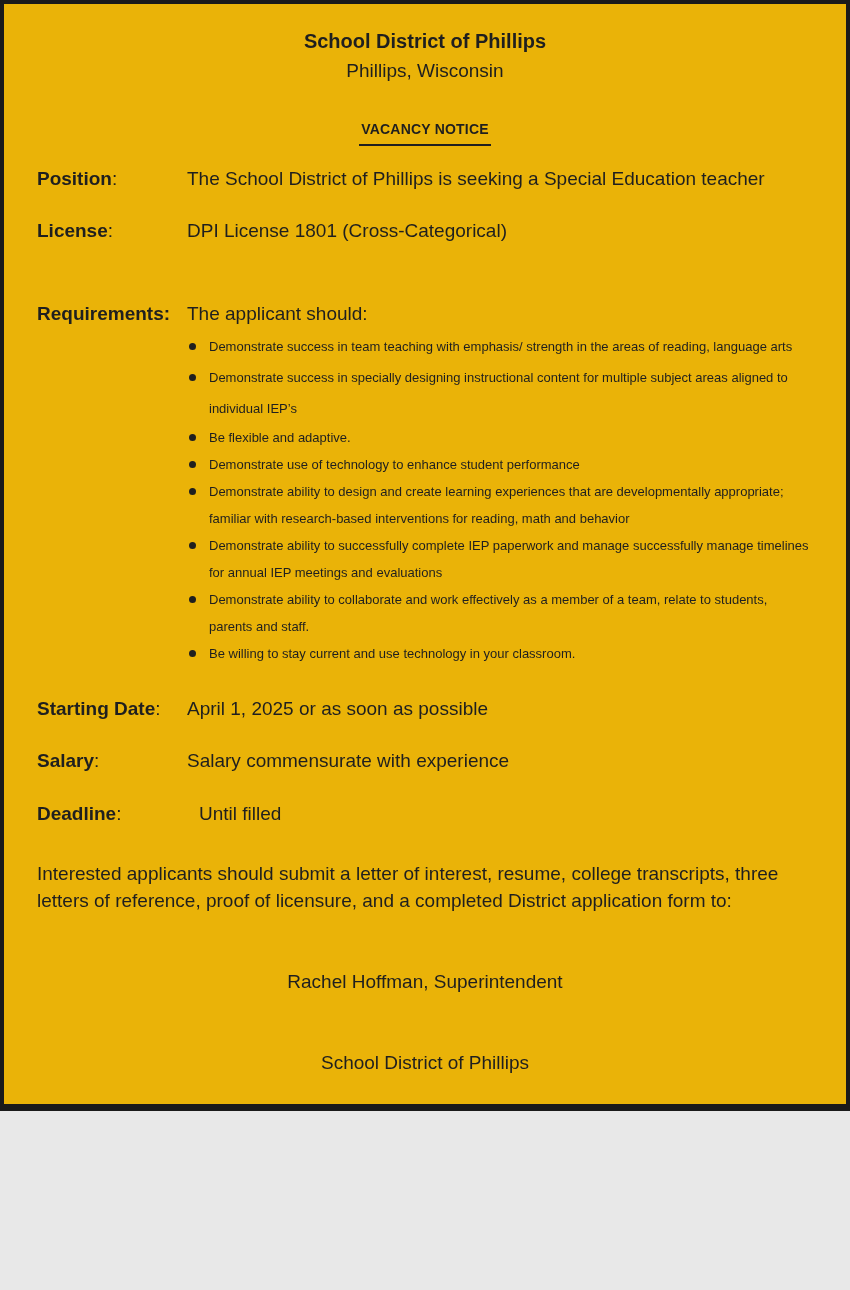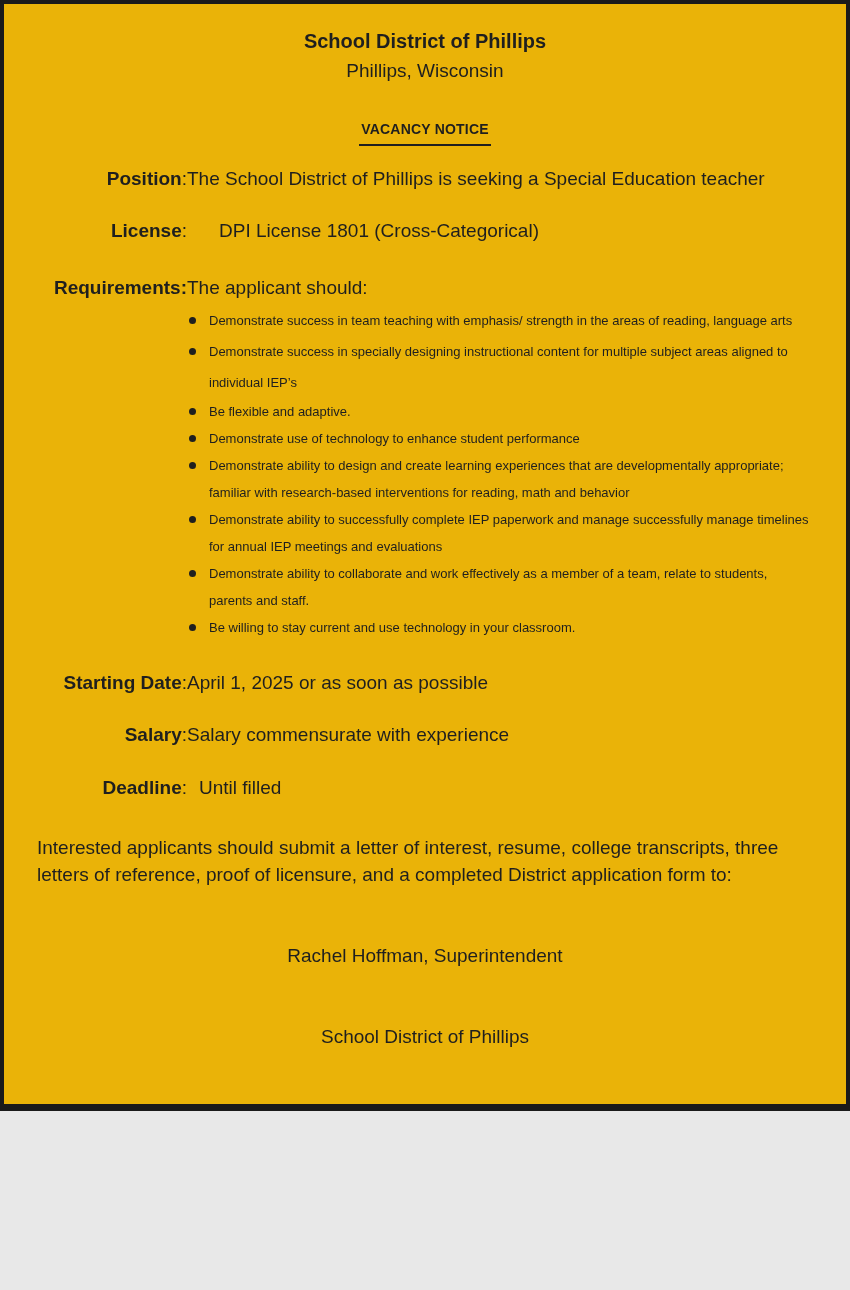--- a/index.html
+++ b/index.html
@@ -62,7 +62,6 @@
     width: 150px;
     flex: 0 0 150px;
     font-weight: 700;
-    text-align: right;
   }
   .field-label::after {
     content: ":";

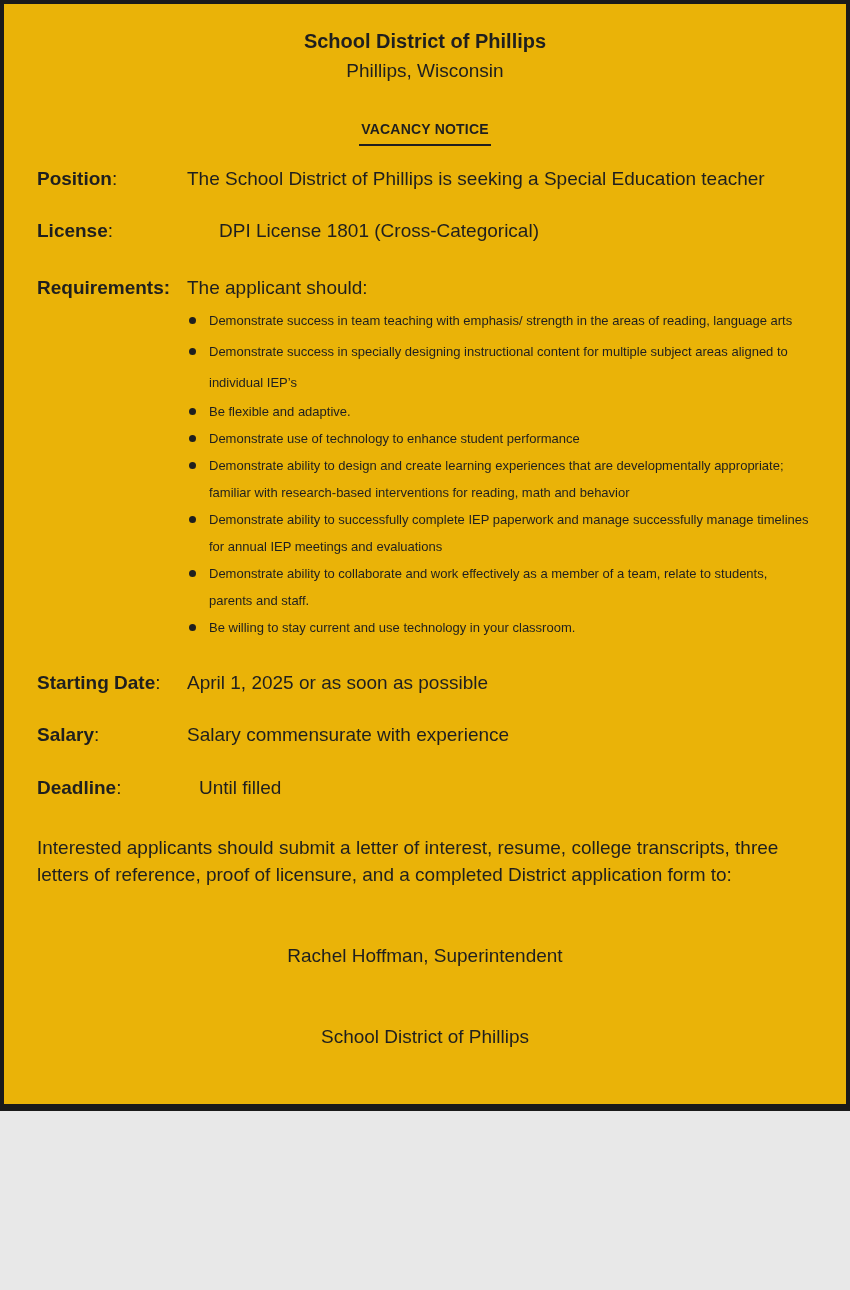--- a/index.html
+++ b/index.html
@@ -71,7 +71,7 @@
     font-weight: 700;
   }
   .row-position     { margin-top: 20px; }
-  .row-license      { margin-top: 26px; gap: 32px; }
+  .row-license      { margin-top: 26px; }
   .row-requirements { margin-top: 31px; }
   .row-starting     { margin-top: 29px; }
   .row-salary       { margin-top: 26px; }

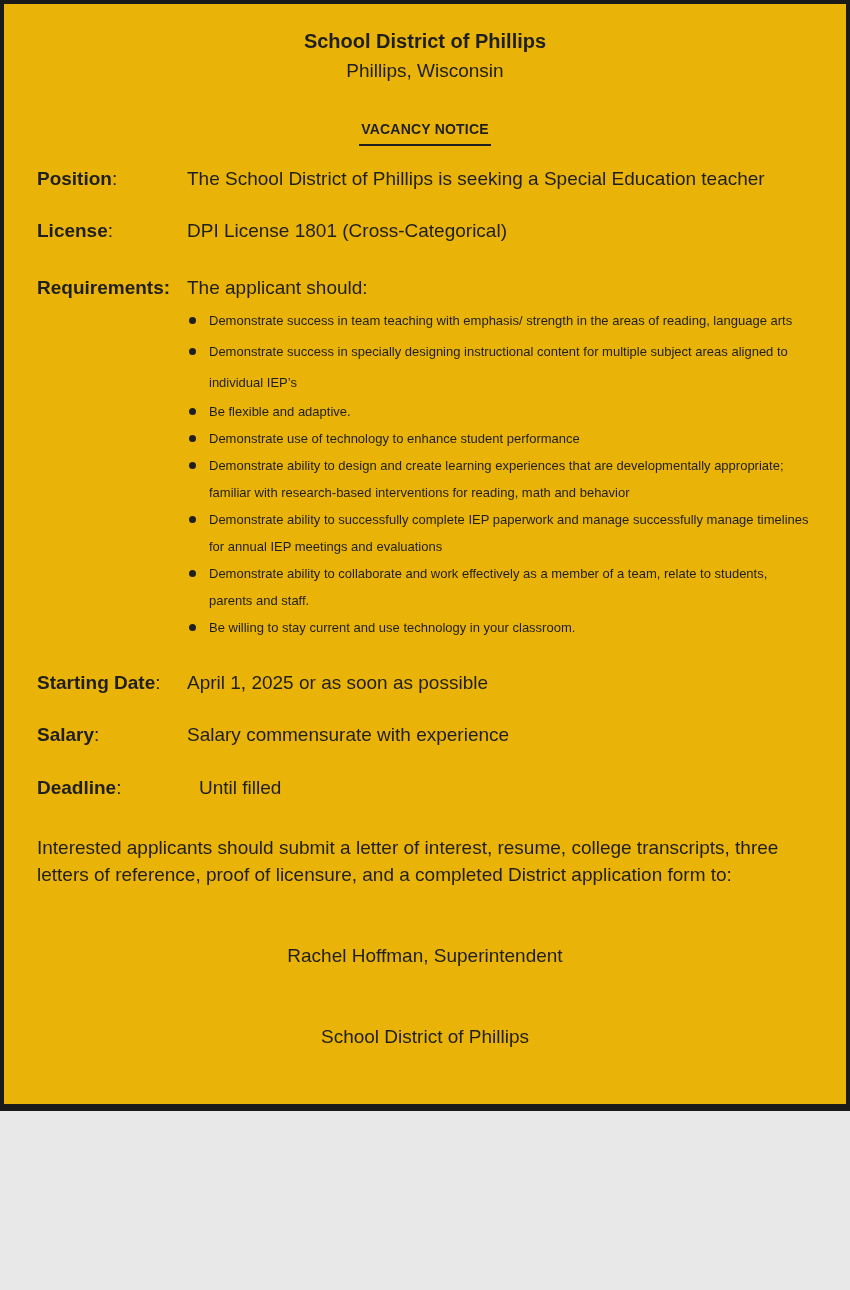--- a/index.html
+++ b/index.html
@@ -72,7 +72,7 @@
   }
   .row-position     { margin-top: 20px; }
   .row-license      { margin-top: 26px; }
-  .row-requirements { margin-top: 31px; }
+  .row-requirements { margin-top: 57px; }
   .row-starting     { margin-top: 29px; }
   .row-salary       { margin-top: 26px; }
   .row-deadline     { margin-top: 27px; gap: 12px; }

